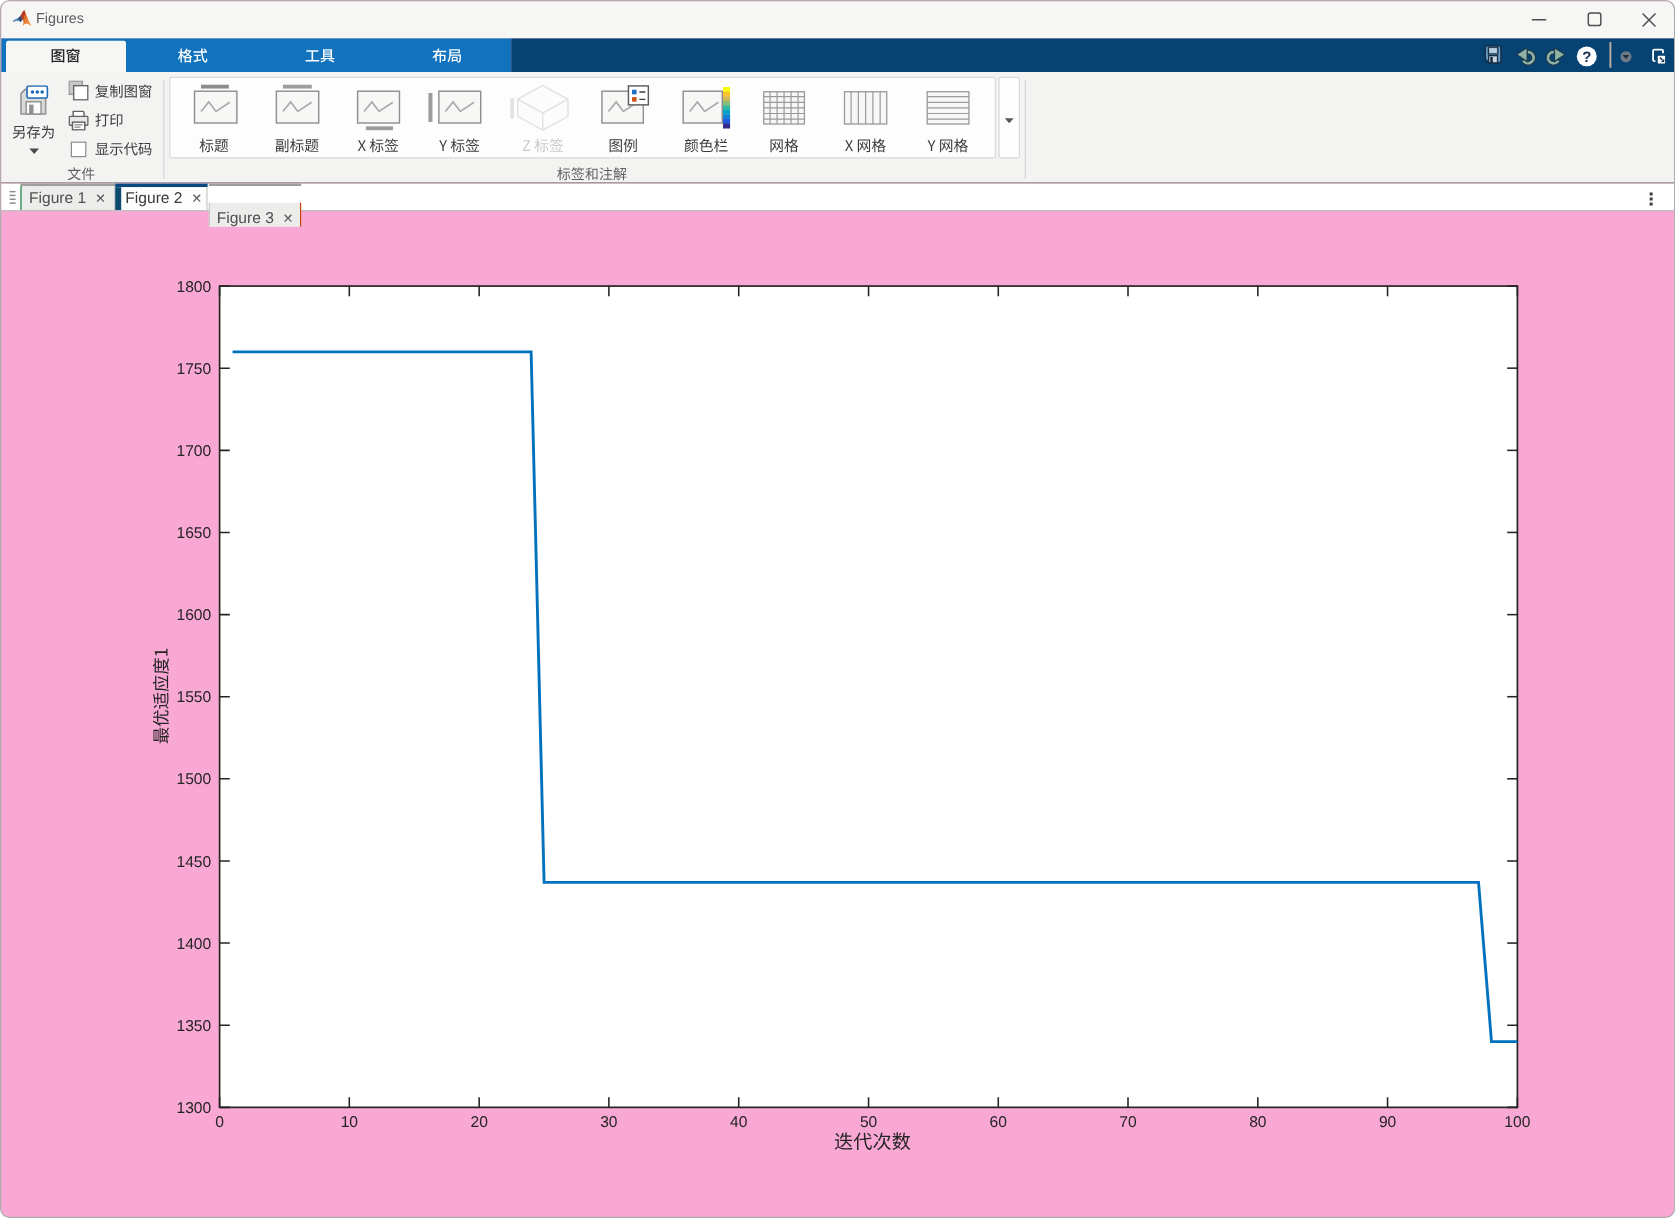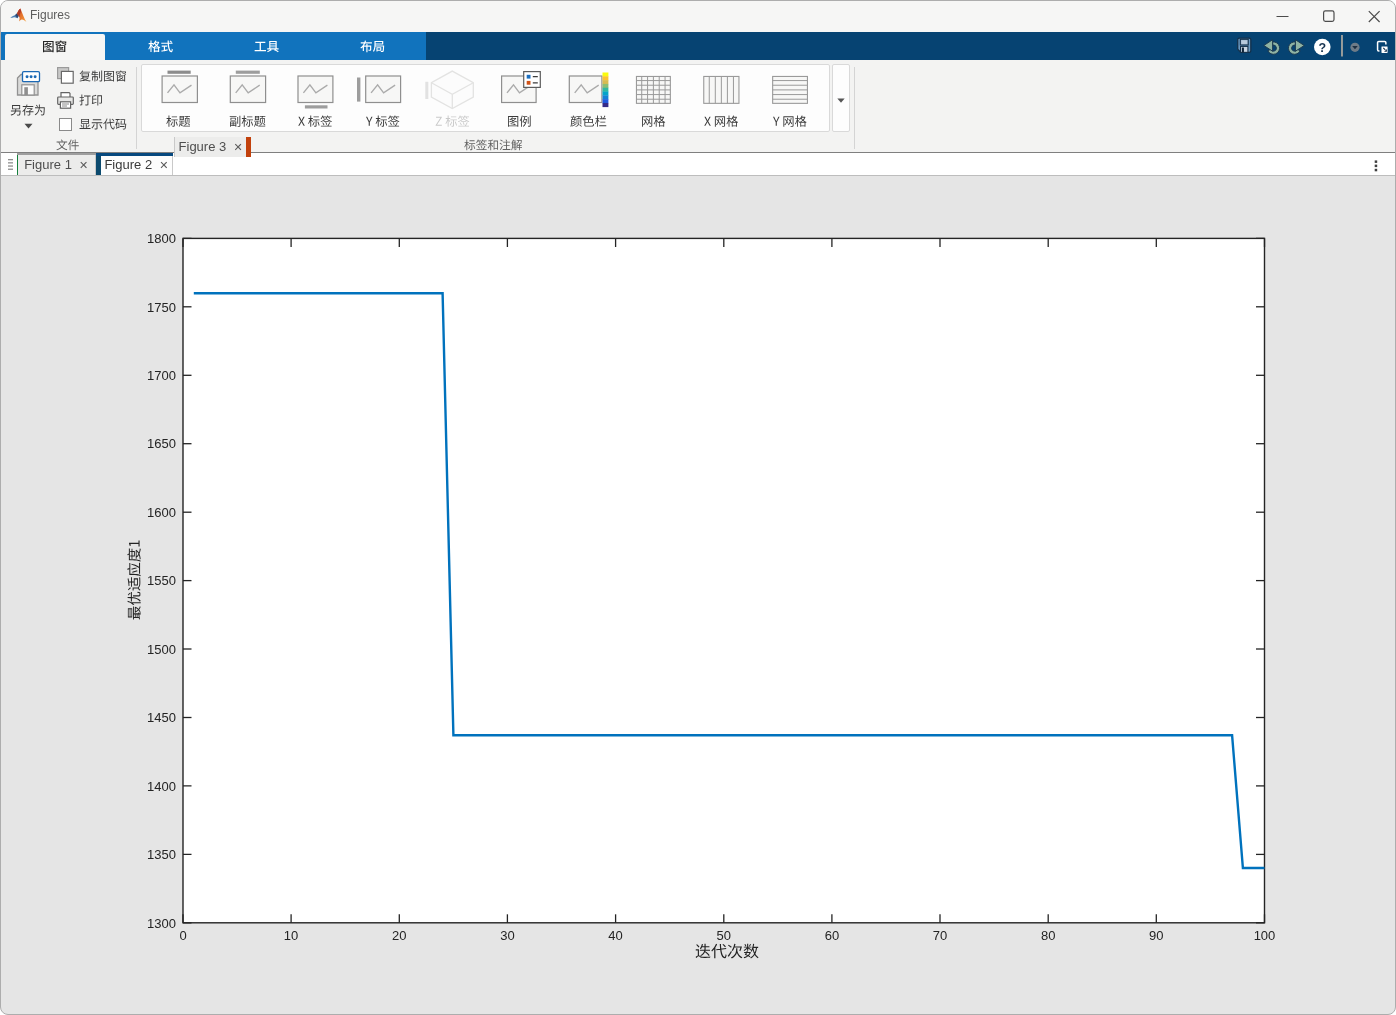--- a/index.html
+++ b/index.html
@@ -3,7 +3,7 @@
 <style>
 *{margin:0;padding:0;box-sizing:border-box}
 html,body{width:1396px;height:1015px;background:#fff;font-family:"Liberation Sans",sans-serif;}
-#win{position:absolute;left:0;top:0;width:1396px;height:1015px;border:1px solid #adadad;border-radius:8px;overflow:hidden;background:#e5e5e5;}
+#win{position:absolute;left:0;top:0;width:1396px;height:1015px;border:1px solid #adadad;border-radius:8px;overflow:hidden;background:#f9a8d4;}
 .abs{position:absolute}
 </style></head><body>
 <div id="win">

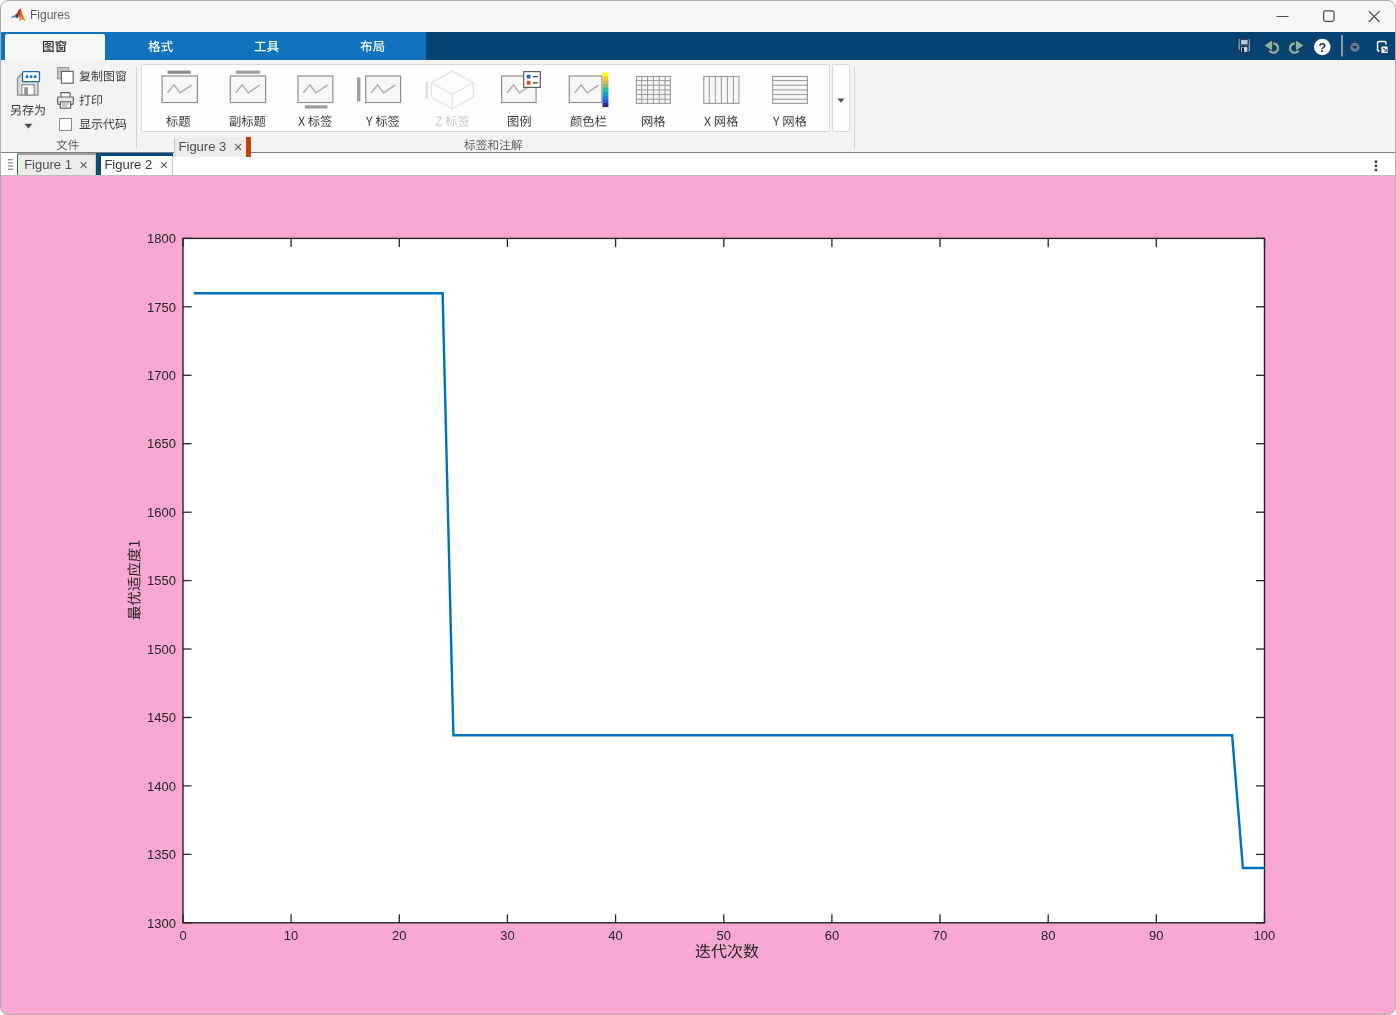--- a/index.html
+++ b/index.html
@@ -299,7 +299,7 @@
       <span style="margin-top:-1px">Figure 2&nbsp;&nbsp;<span style="font-size:11px;color:#5a5a5a">✕</span></span>
     </div>
 <div class="abs" style="left:172.8px;top:152px;width:77.7px;height:2.0px;background:#9e9e9e;"></div>
-    <div class="abs" style="left:172.8px;top:136px;width:77.7px;height:20.3px;background:#ececeb;border-left:1px solid #c9c9c9;border-right:5px solid #c2410c;font-size:13px;color:#4e4e4e;display:flex;align-items:center;justify-content:center;">
+    <div class="abs" style="left:172.8px;top:168px;width:77.7px;height:20.3px;background:#ececeb;border-left:1px solid #c9c9c9;border-right:1px solid #c2410c;font-size:13px;color:#4e4e4e;display:flex;align-items:flex-end;justify-content:center;">
       <span style="margin-top:-1px">Figure 3&nbsp;&nbsp;<span style="font-size:11px;color:#5a5a5a">✕</span></span>
     </div>
 <svg class="abs" style="left:0;top:175px" width="1396" height="840" viewBox="0 175 1396 840">

